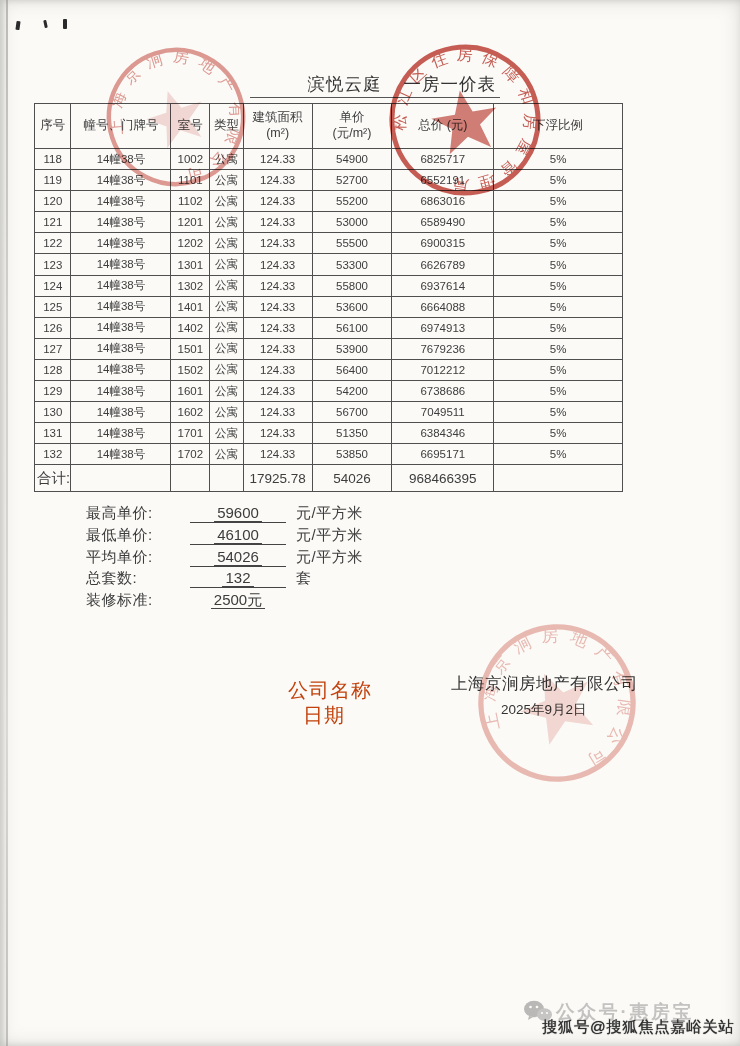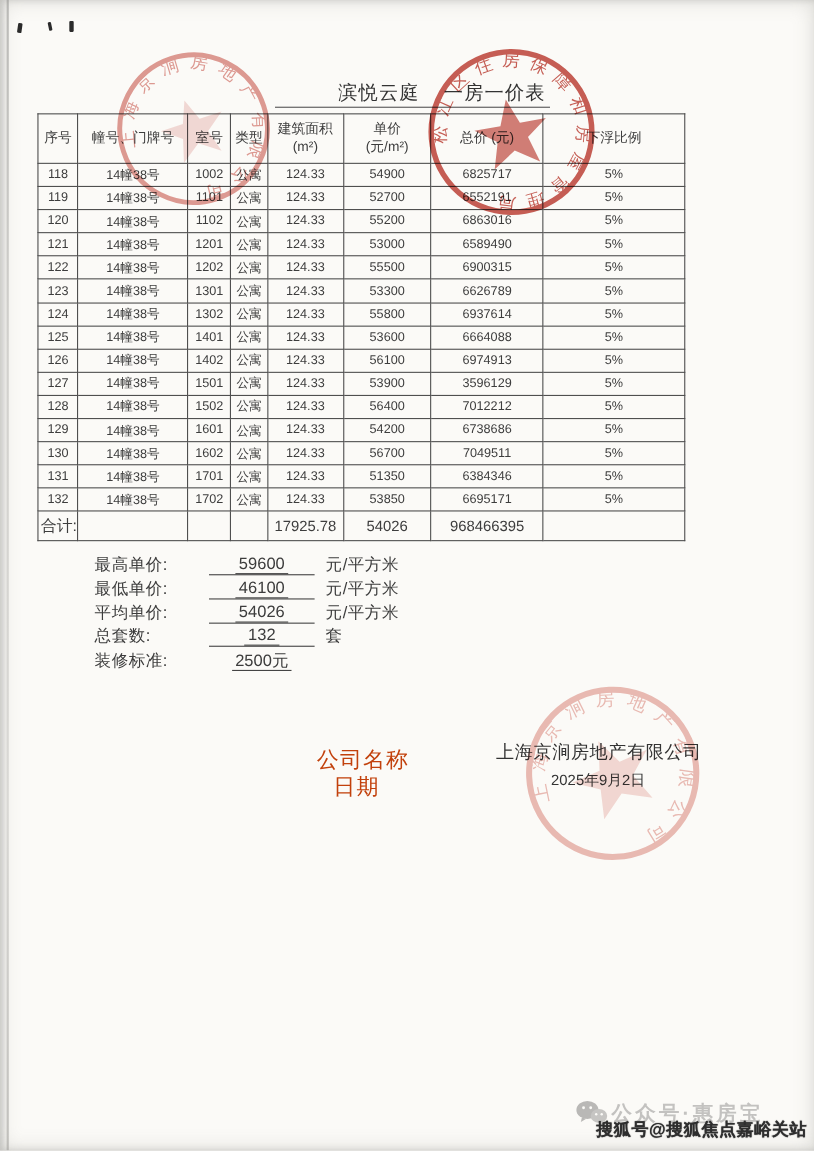--- a/index.html
+++ b/index.html
@@ -214,7 +214,7 @@
           <td>公寓</td>
           <td>124.33</td>
           <td>53900</td>
-          <td>3596129</td>
+          <td>7679236</td>
           <td>5%</td>
         </tr>
         <tr>

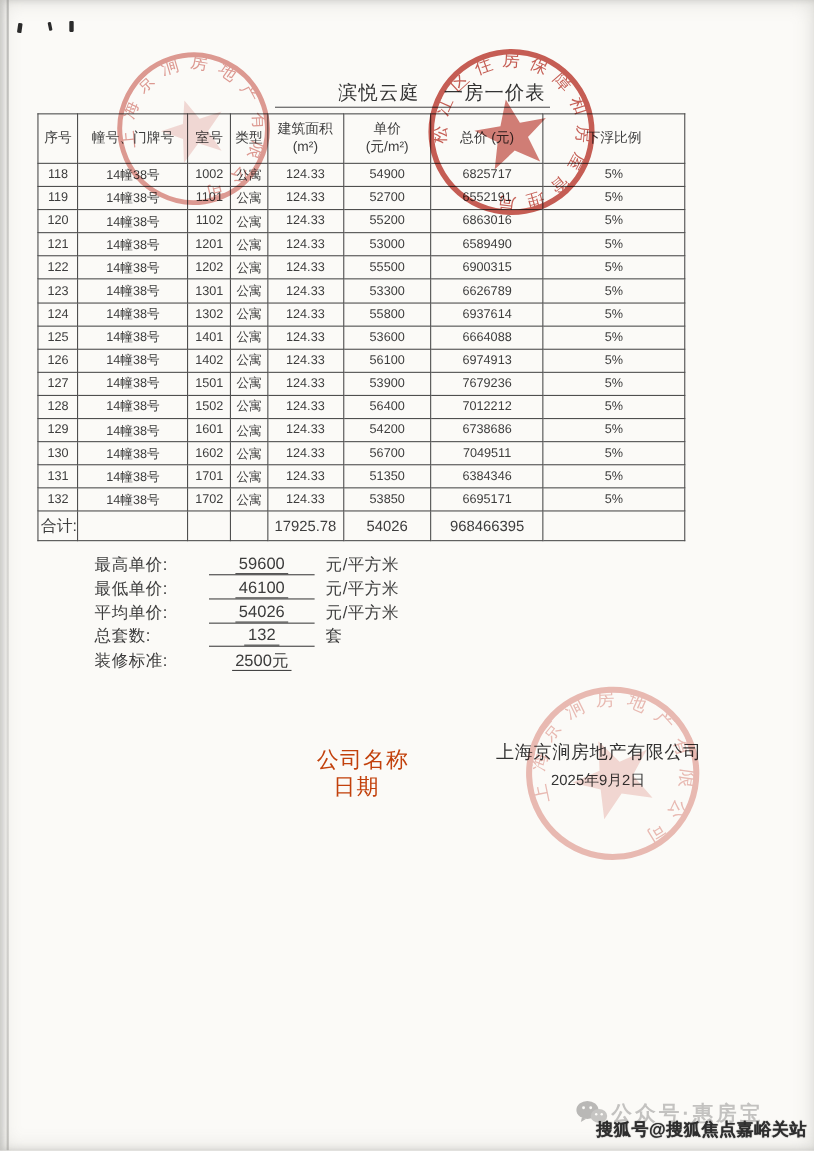--- a/index.html
+++ b/index.html
@@ -60,7 +60,7 @@
   .wm-gray { position:absolute; left:556px; top:999px; font-size:18.5px; color:#c3c2c0;
     letter-spacing:3px; font-weight:bold; }
   .wm-dark { position:absolute; left:542px; top:1017px; font-size:15.5px; color:#2e2e2e;
-    font-weight:bold; letter-spacing:.5px; text-shadow:0 0 1px #2e2e2e; }
+    font-weight:normal; letter-spacing:.5px; text-shadow:0 0 1px #2e2e2e; }
 </style>
 </head>
 <body>

